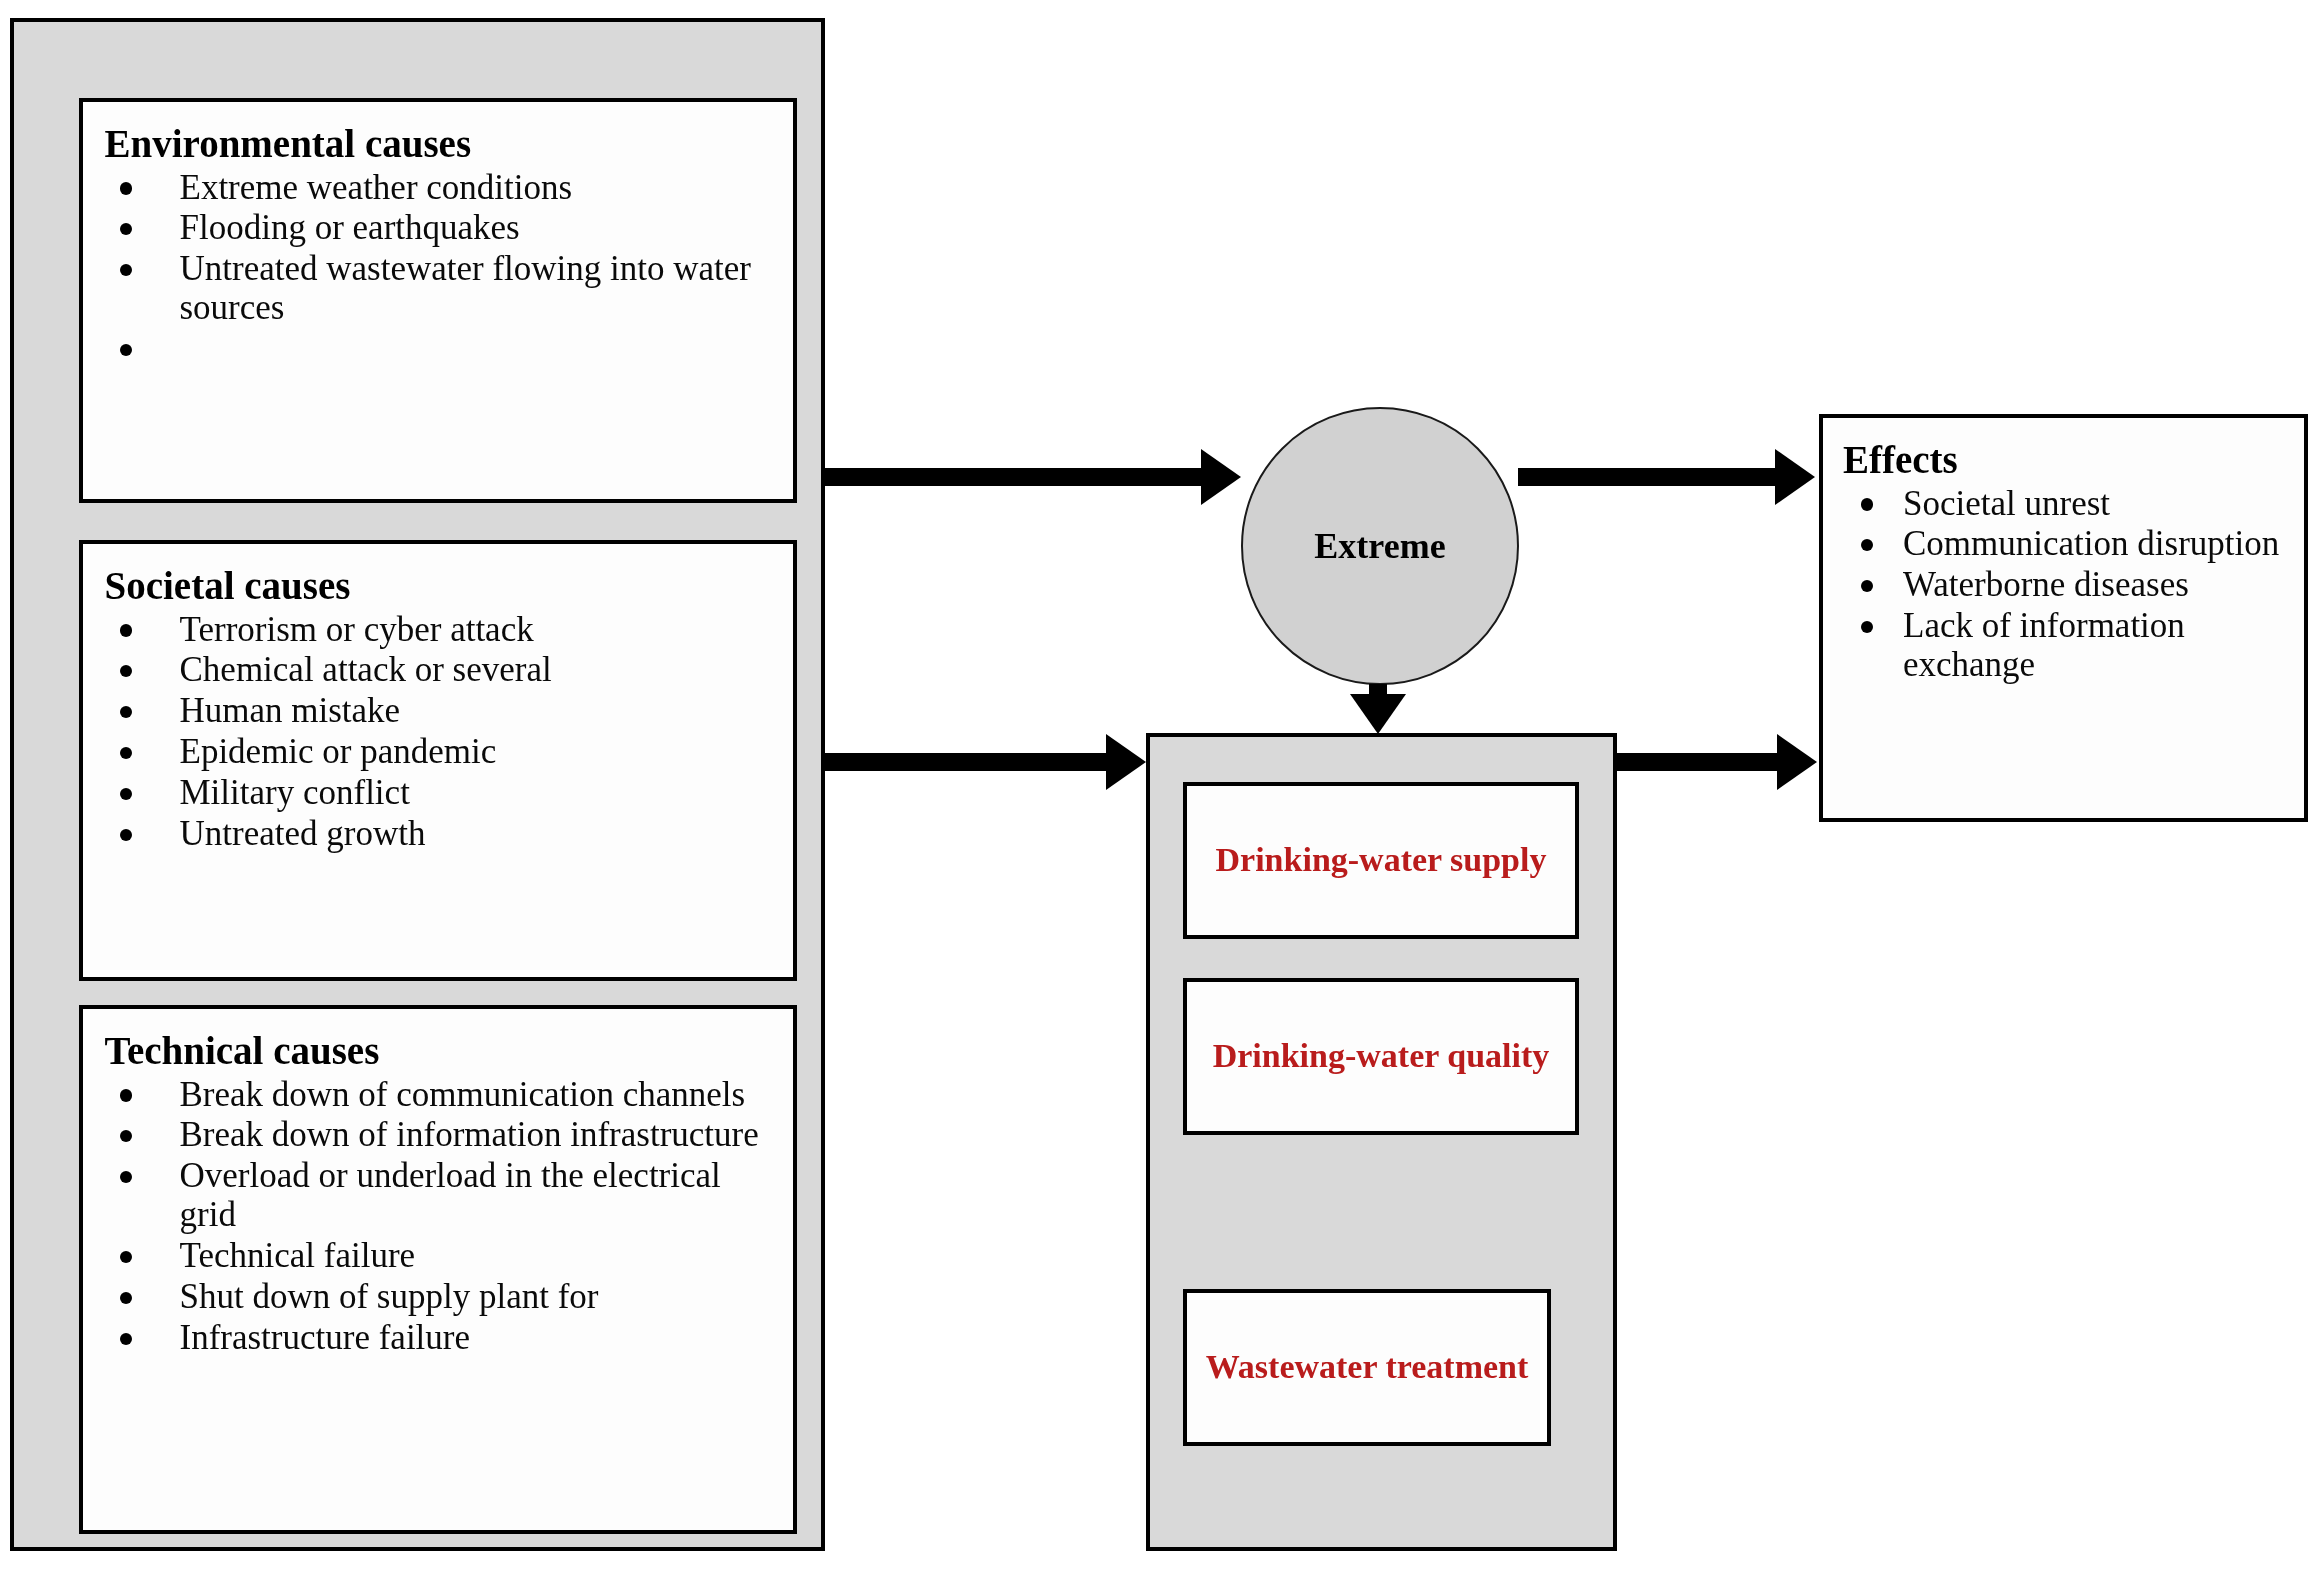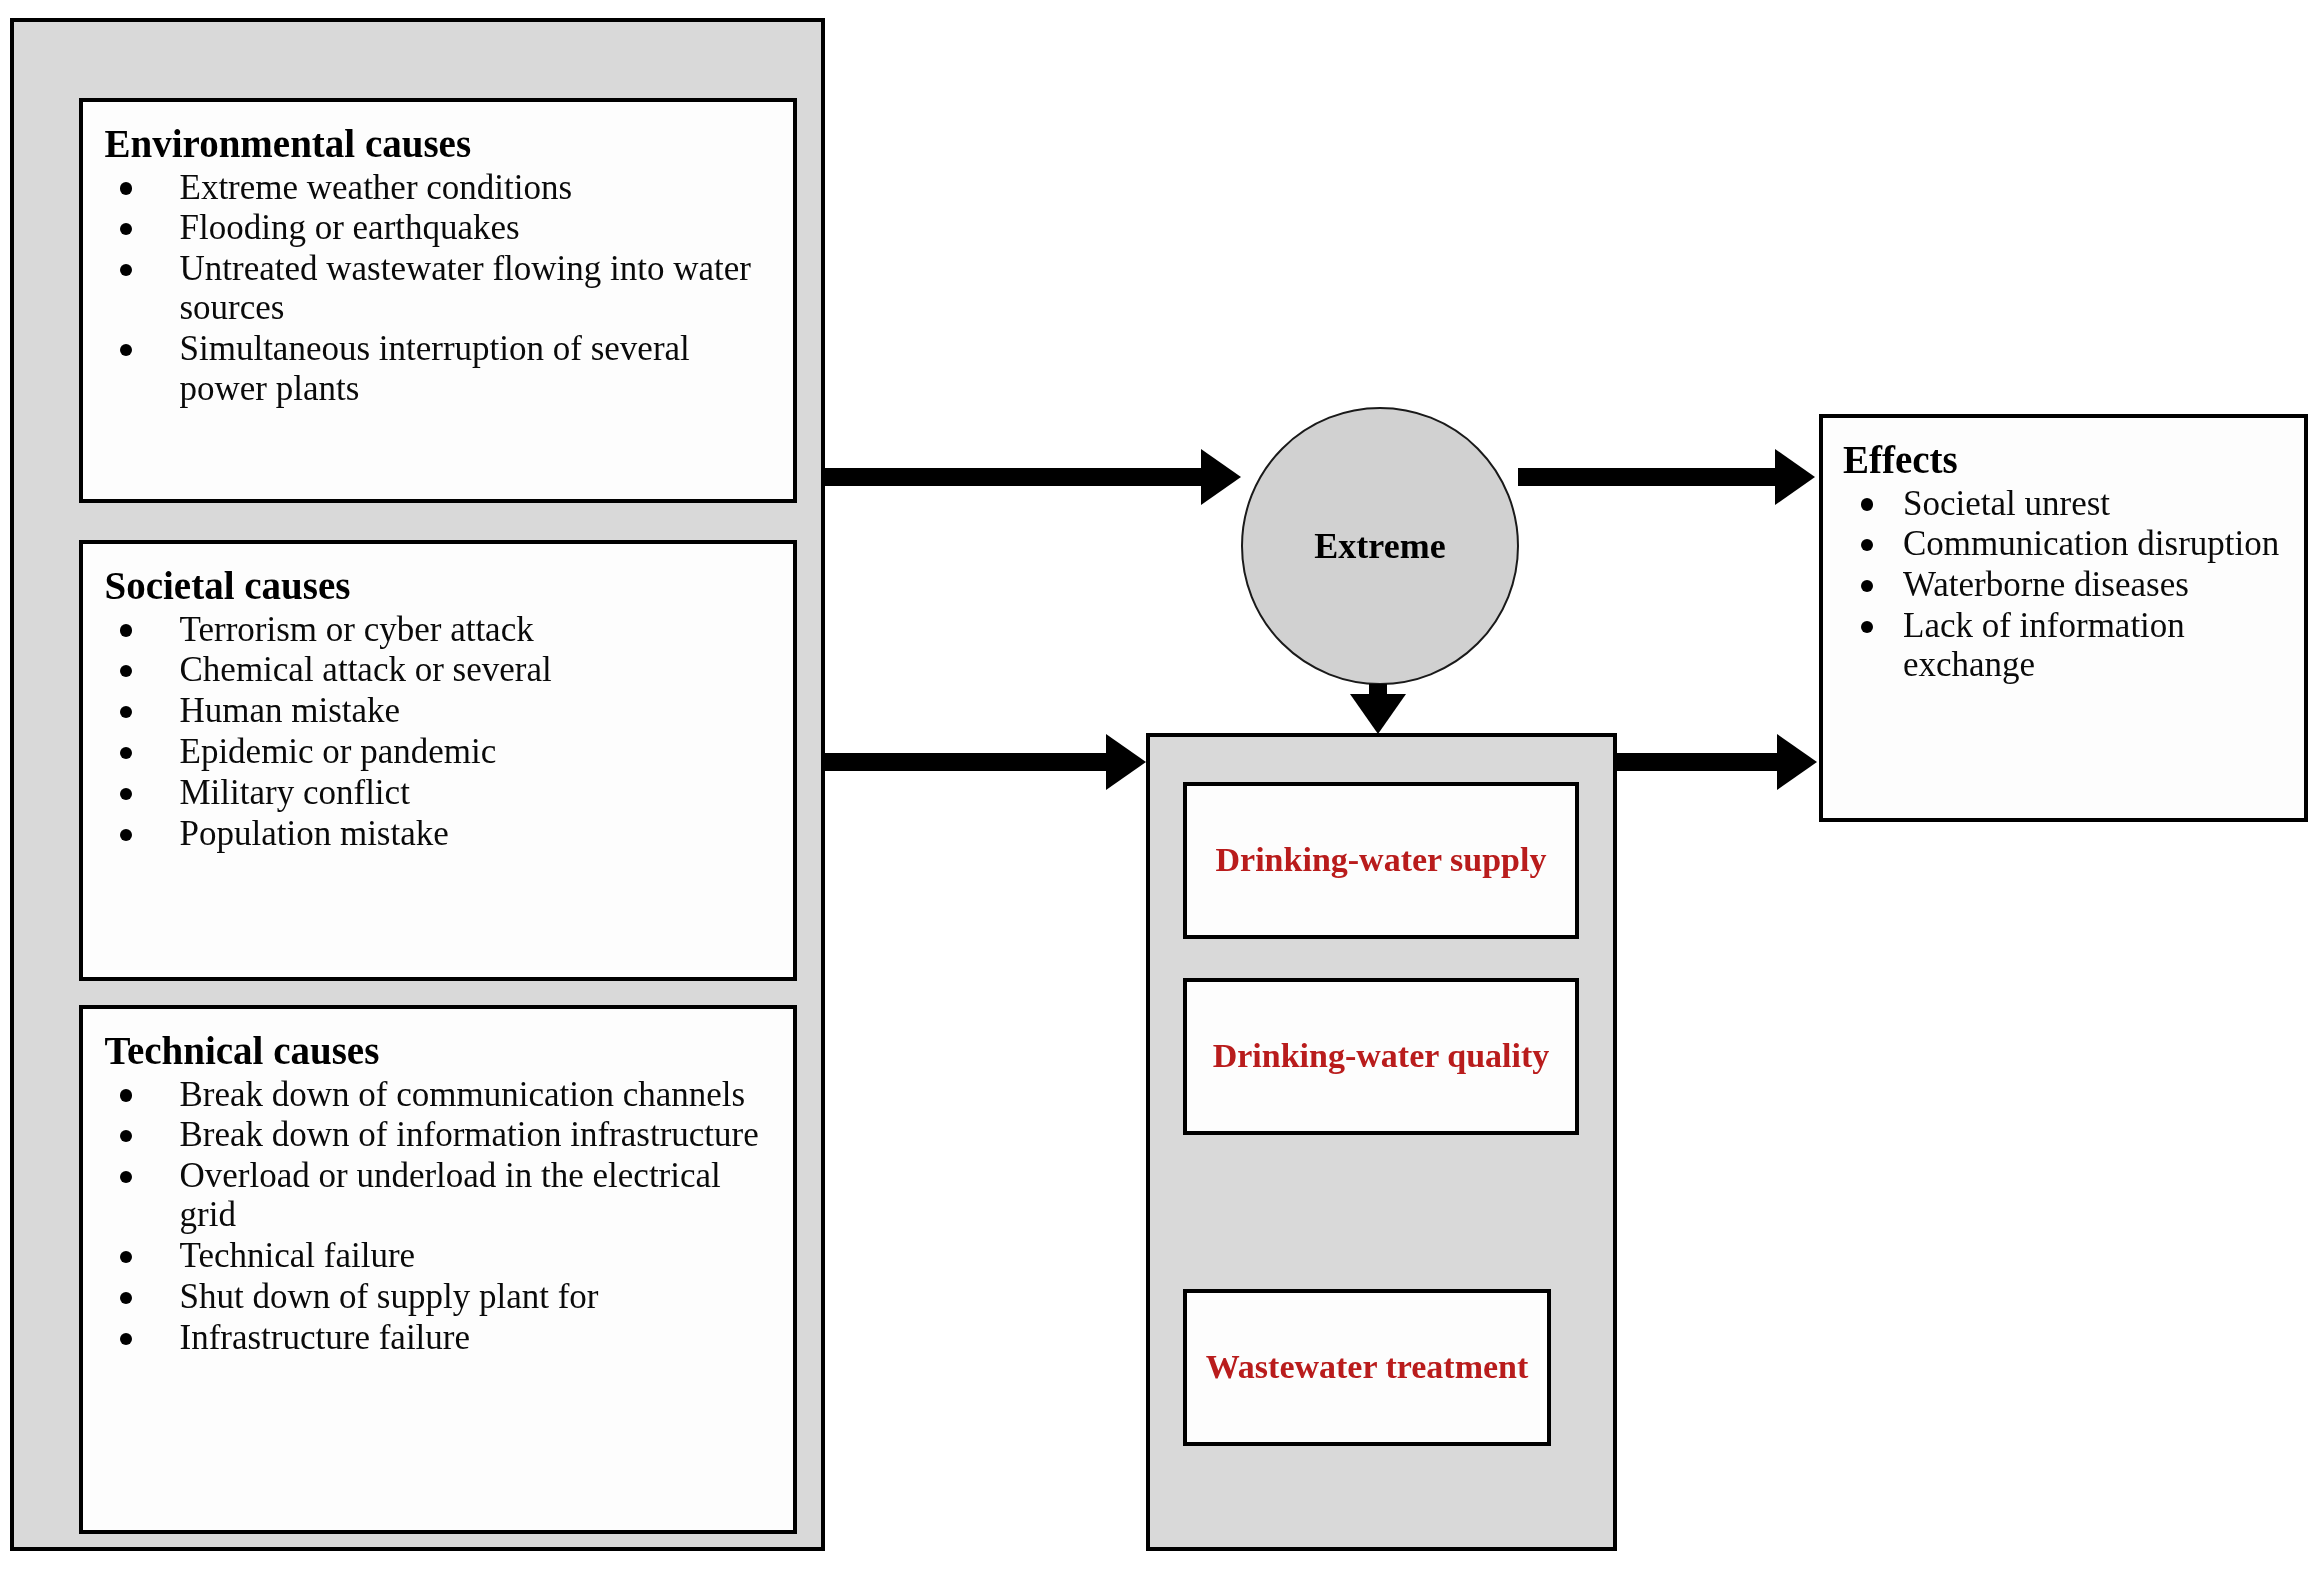--- a/index.html
+++ b/index.html
@@ -195,7 +195,7 @@
           <li><span class="dot"></span><span>Extreme weather conditions</span></li>
           <li><span class="dot"></span><span>Flooding or earthquakes</span></li>
           <li><span class="dot"></span><span>Untreated wastewater flowing into water sources</span></li>
-          <li><span class="dot"></span><span>Simultaneous interruption of several power plants</span></li>
+          <li><span class="dot"></span></li>
         </ul>
       </div>
     </div>

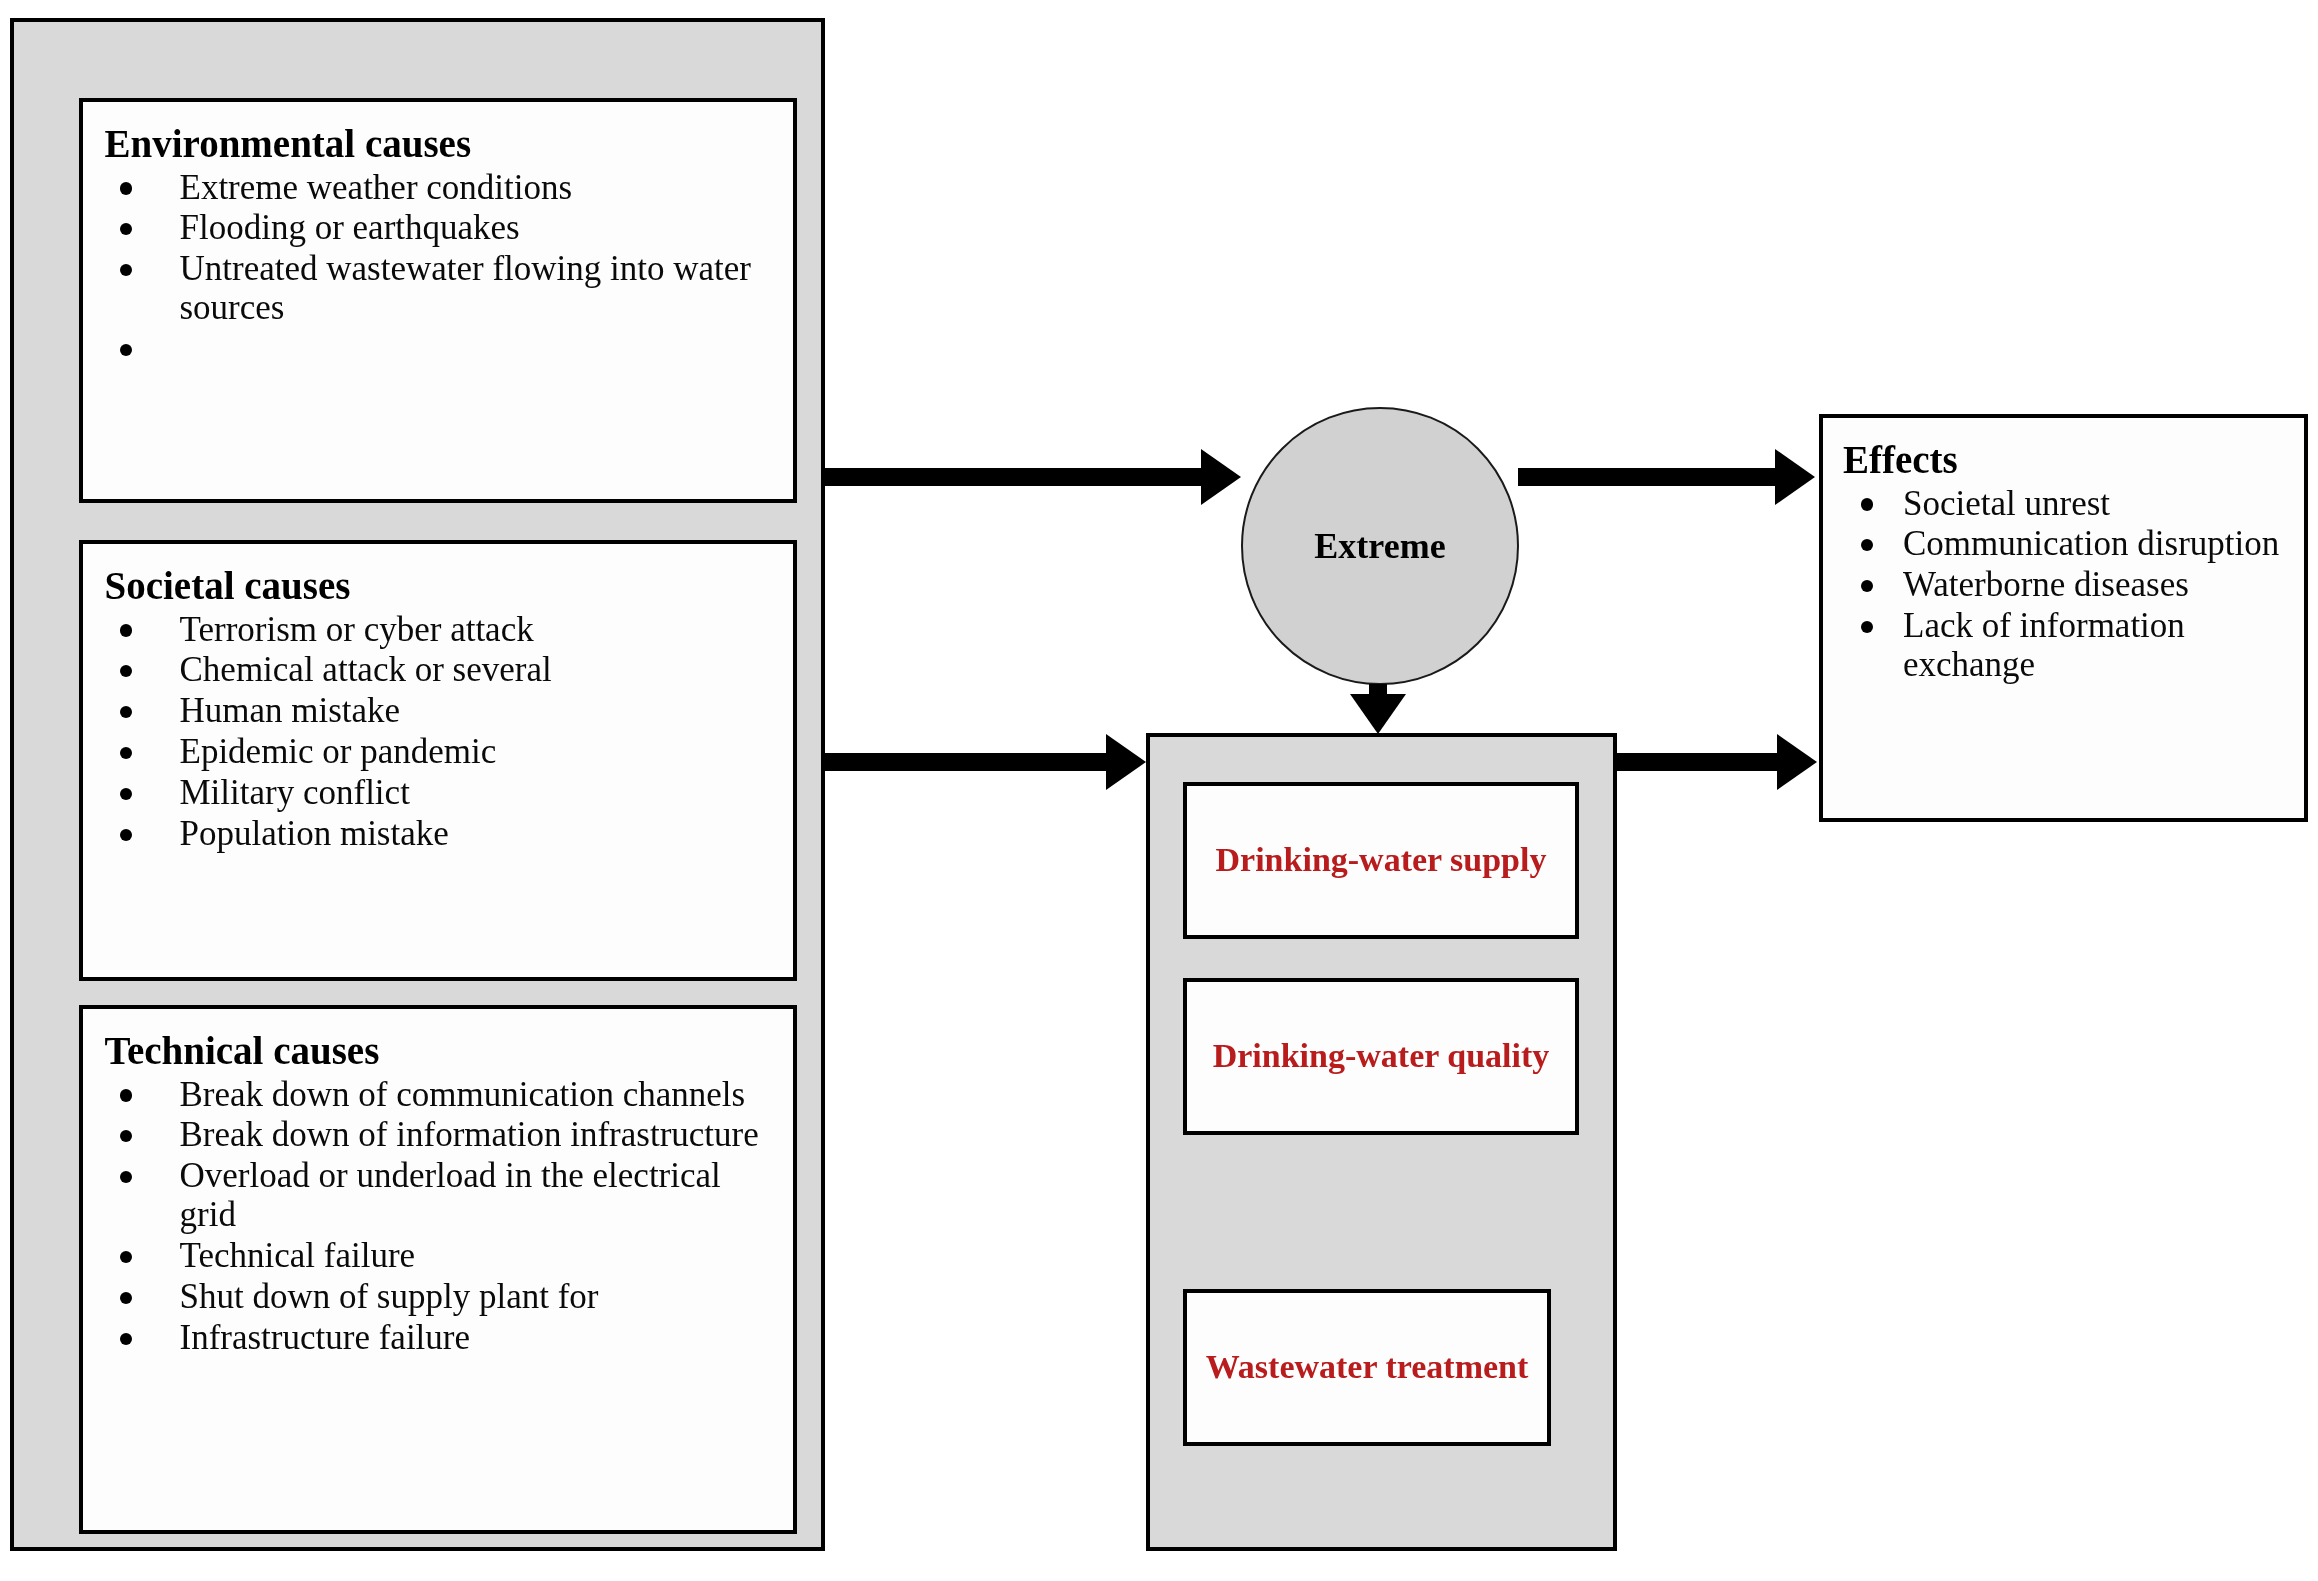--- a/index.html
+++ b/index.html
@@ -209,7 +209,7 @@
           <li><span class="dot"></span><span>Human mistake</span></li>
           <li><span class="dot"></span><span>Epidemic or pandemic</span></li>
           <li><span class="dot"></span><span>Military conflict</span></li>
-          <li><span class="dot"></span><span>Population mistake</span></li>
+          <li><span class="dot"></span><span>Untreated growth</span></li>
         </ul>
       </div>
     </div>

